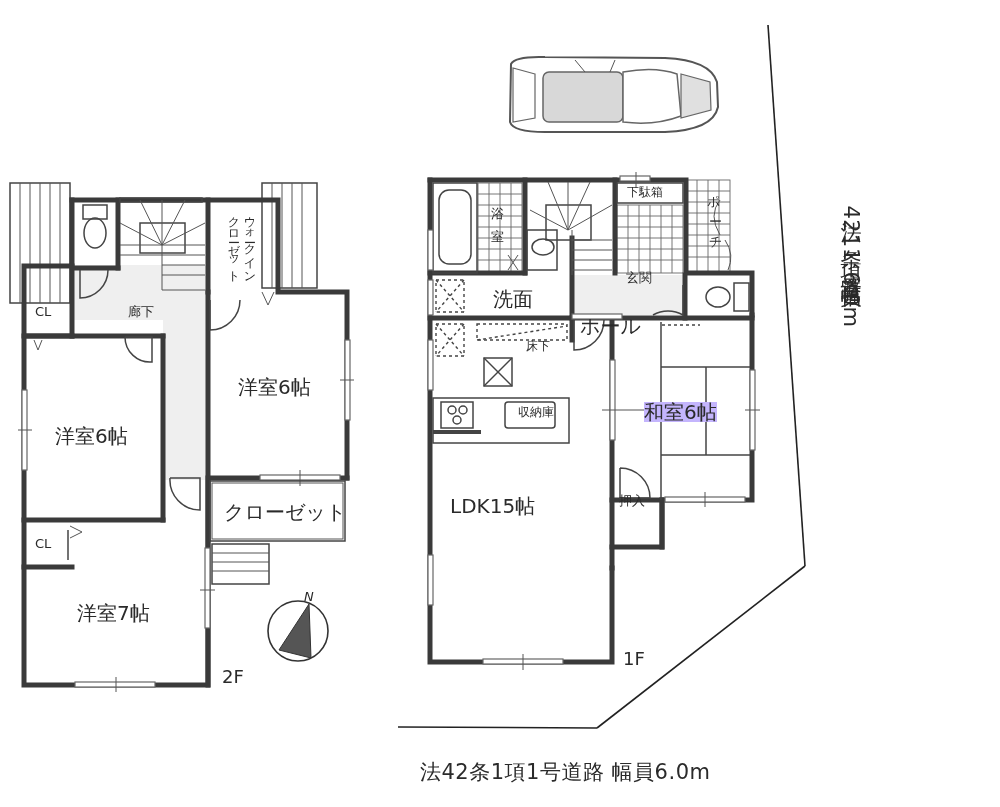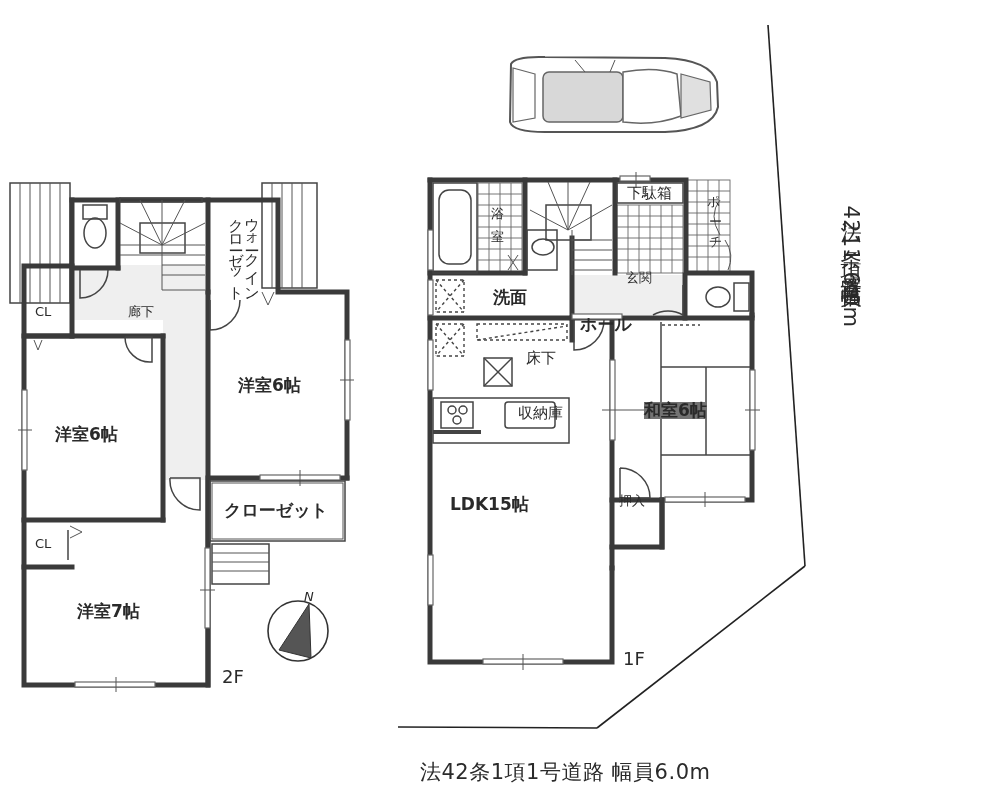--- a/index.html
+++ b/index.html
@@ -17,7 +17,7 @@
     .lbl { position: absolute; white-space: nowrap; color: #2a2a2a; line-height: 1; }
     .room { font-size: 17px; font-weight: bold; }
     .small { font-size: 13px; }
-    .tiny { font-size: 15px; }
+    .tiny { font-size: 12px; }
     .floor { font-size: 18px; }
     .road { font-size: 21px; letter-spacing: 0.5px; }
     .vert { writing-mode: vertical-rl; text-orientation: mixed; }

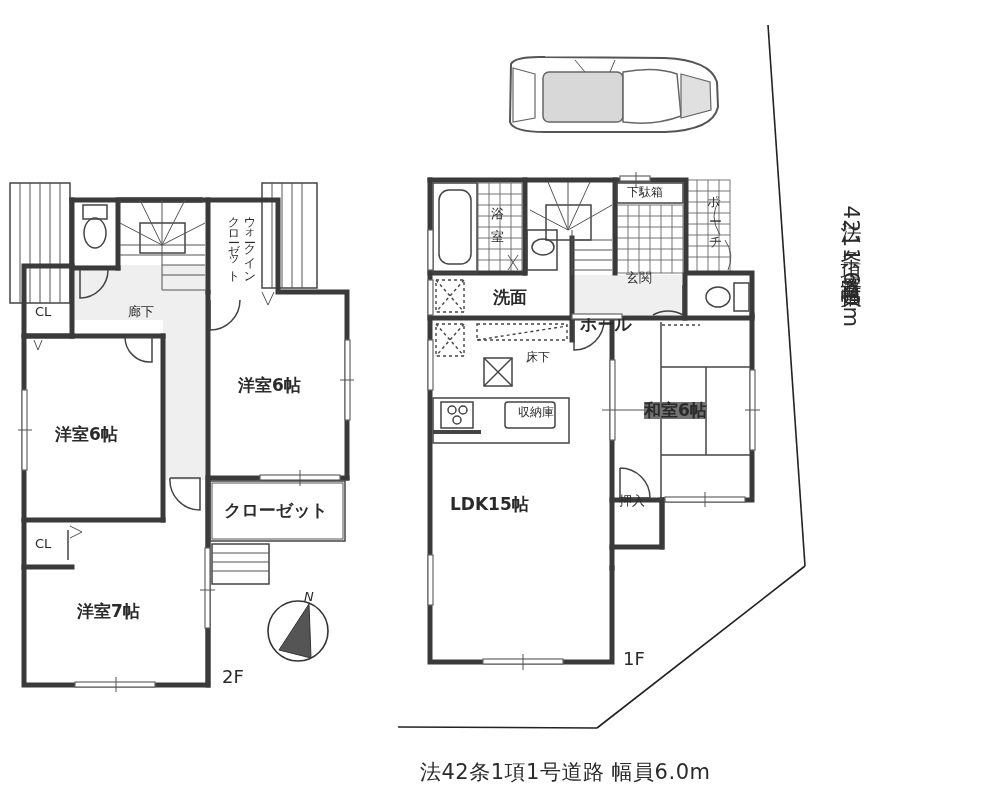--- a/index.html
+++ b/index.html
@@ -15,7 +15,7 @@
     .hall { fill: #efefef; }
     .site { fill: none; stroke: #222; stroke-width: 1.6; }
     .lbl { position: absolute; white-space: nowrap; color: #2a2a2a; line-height: 1; }
-    .room { font-size: 17px; font-weight: bold; }
+    .room { font-size: 20px; }
     .small { font-size: 13px; }
     .tiny { font-size: 12px; }
     .floor { font-size: 18px; }

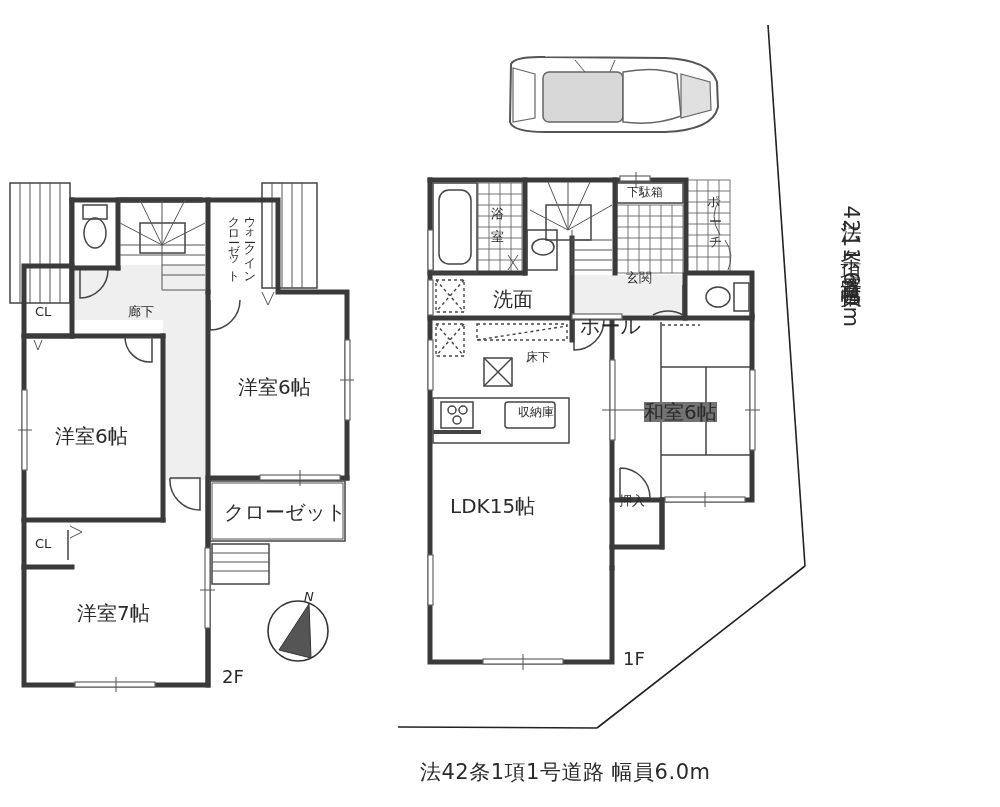--- a/index.html
+++ b/index.html
@@ -316,7 +316,7 @@
 <span class="lbl small" style="left:709px;top:235px;">チ</span>
 <span class="lbl room" style="left:493px;top:289px;">洗面</span>
 <span class="lbl room" style="left:580px;top:289px;margin-top:27px;">ホール</span>
-<span class="lbl tiny" style="left:526px;top:351px;">床下</span>
+<span class="lbl tiny" style="left:526px;top:340px;">床下</span>
 <span class="lbl tiny" style="left:518px;top:372px;margin-top:34px;">収納庫</span>
 <span class="lbl room" style="left:450px;top:496px;">LDK15帖</span>
 <span class="lbl room" style="left:644px;top:402px;background:#737373;">和室6帖</span>

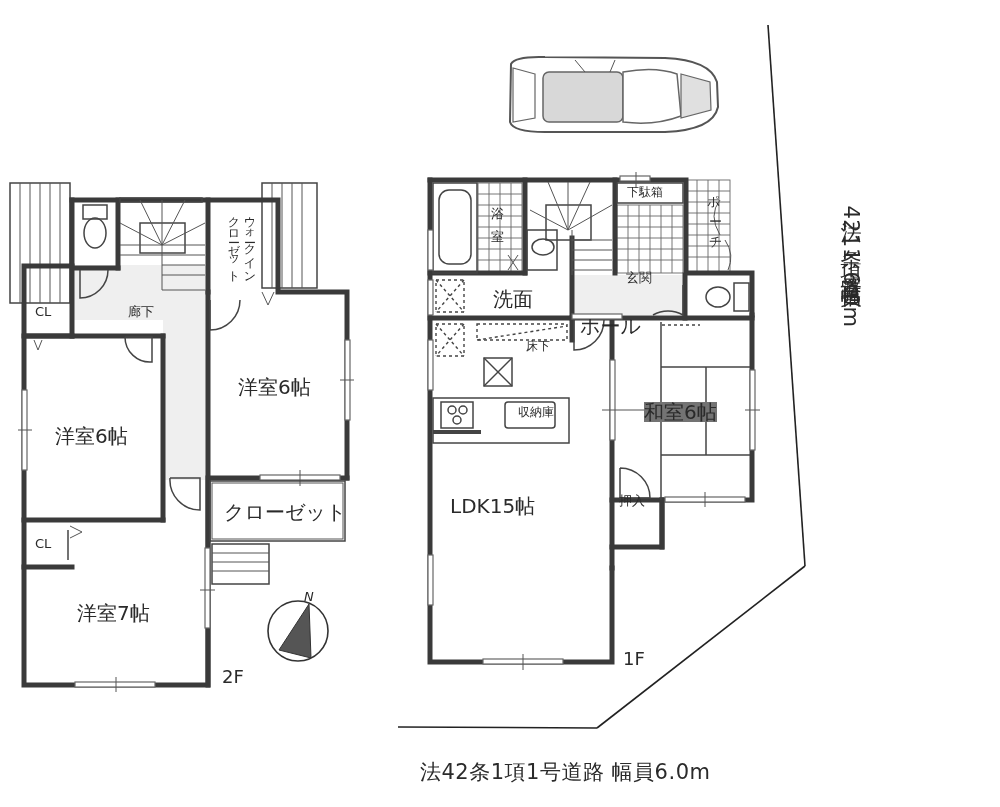--- a/index.html
+++ b/index.html
@@ -319,7 +319,7 @@
 <span class="lbl tiny" style="left:526px;top:340px;">床下</span>
 <span class="lbl tiny" style="left:518px;top:372px;margin-top:34px;">収納庫</span>
 <span class="lbl room" style="left:450px;top:496px;">LDK15帖</span>
-<span class="lbl room" style="left:644px;top:402px;background:#737373;">和室6帖</span>
+<span class="lbl room" style="left:644px;top:402px;background:#c4b5fd;">和室6帖</span>
 <span class="lbl small" style="left:619px;top:494px;">押入</span>
 <span class="lbl floor" style="left:623px;top:650px;">1F</span>
 

